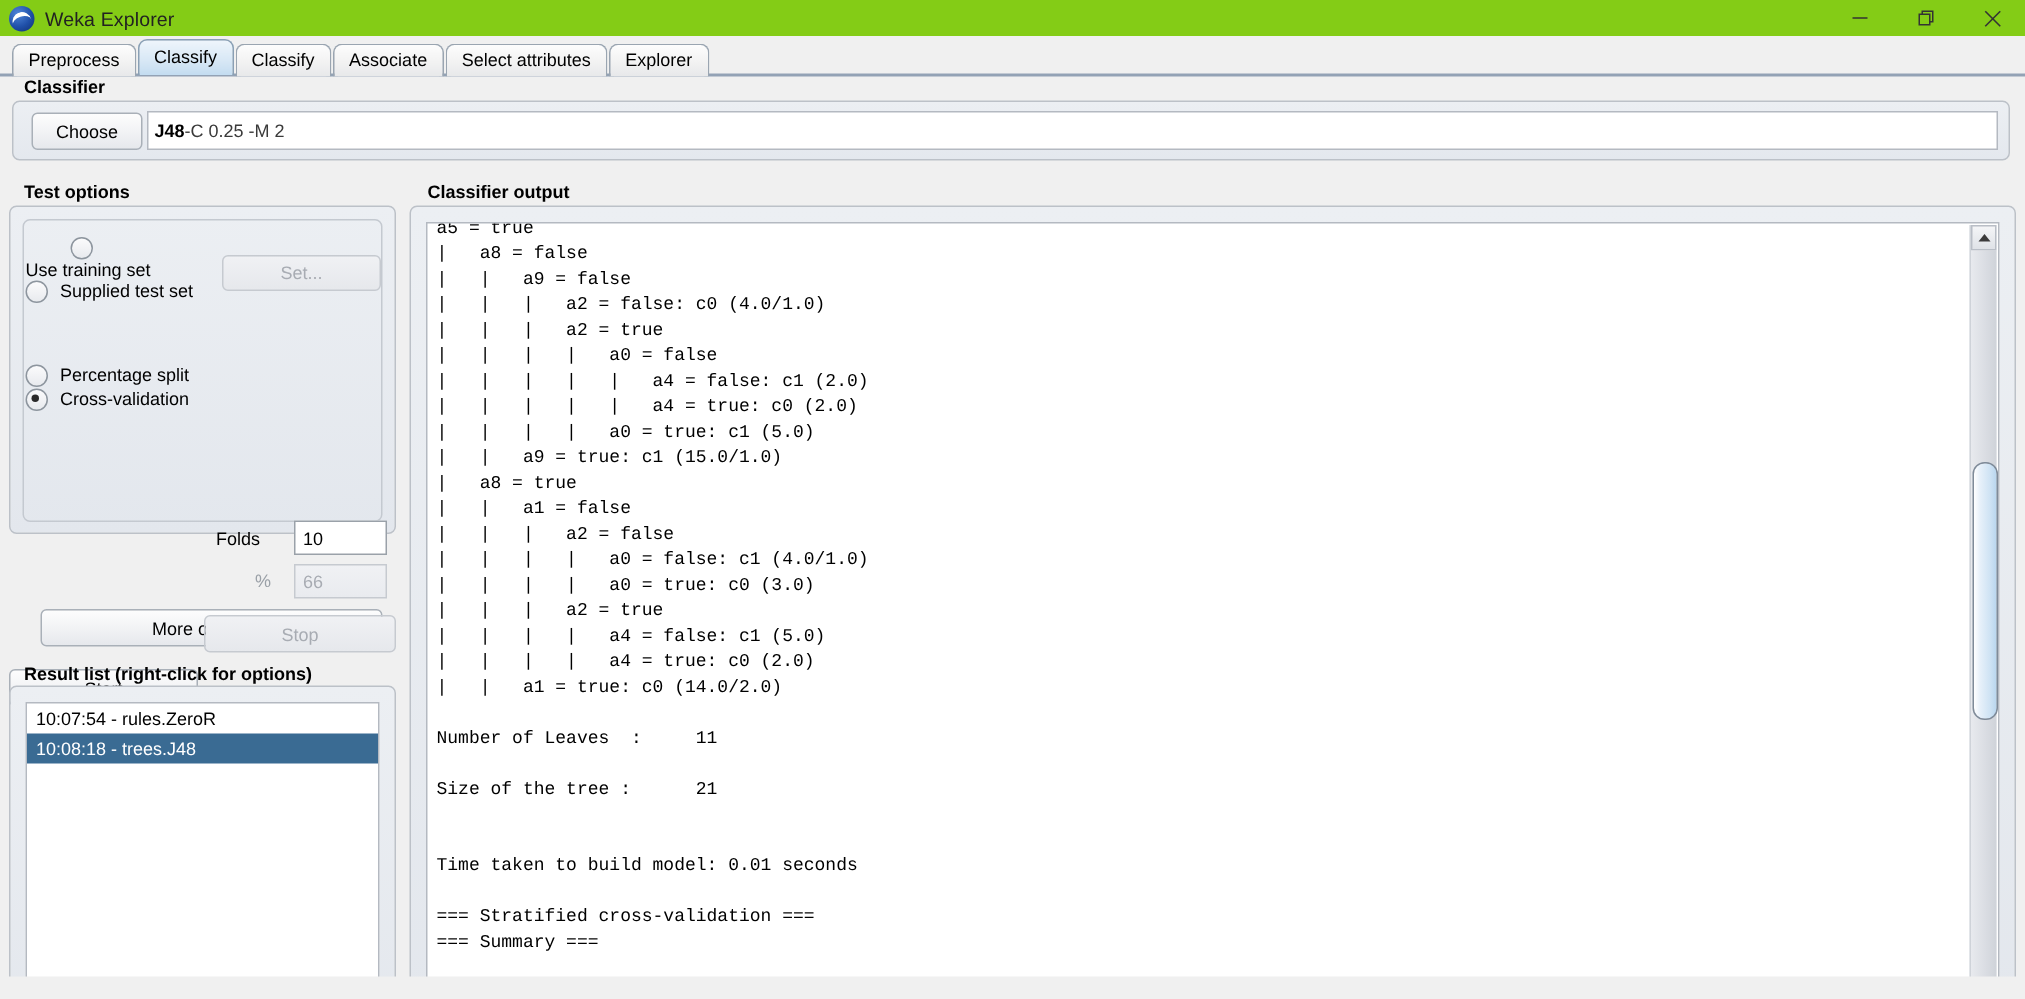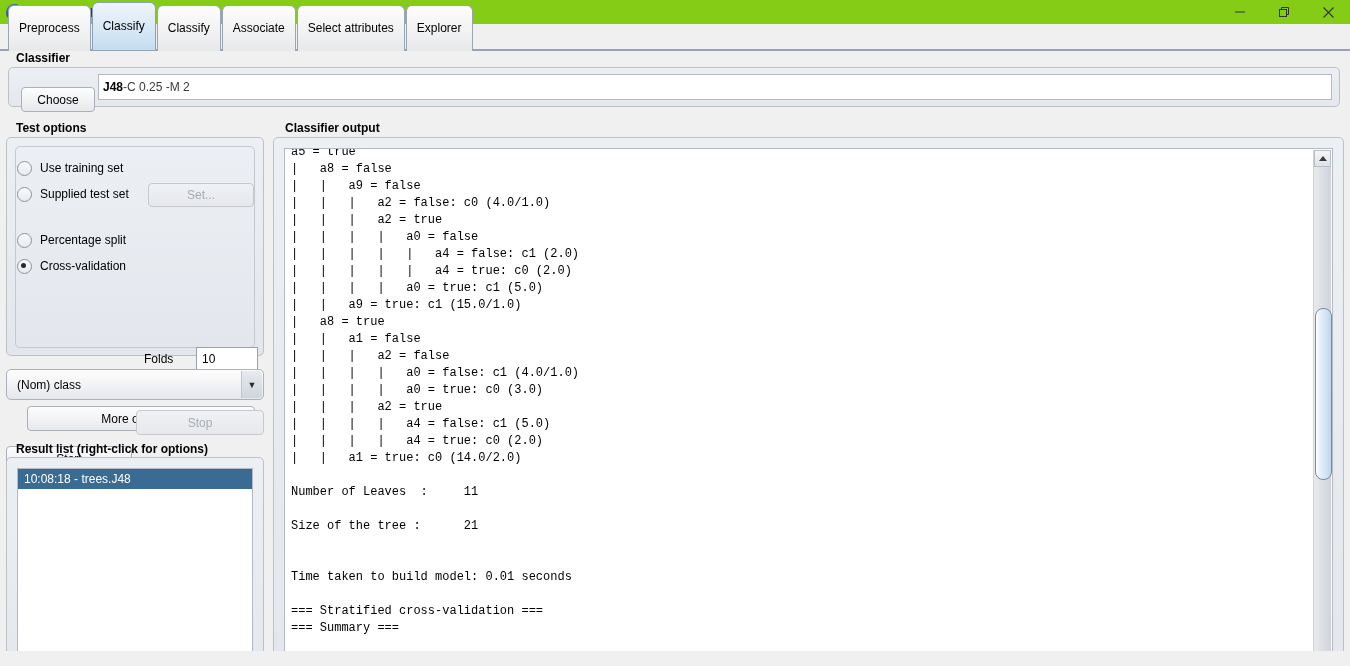--- a/index.html
+++ b/index.html
@@ -40,7 +40,7 @@
     border-bottom:2px solid #93a2b5;
   }
   .tab{
-    height:21px;line-height:21px;padding:12px 10px;margin-right:1px;
+    height:21px;line-height:21px;padding:0 10px;margin-right:1px;
     border:1px solid #9aa5b1;border-bottom:none;
     border-radius:6px 6px 0 0;
     background:linear-gradient(to bottom,#fdfdfd 0%,#f2f2f2 55%,#e7e8ea 100%);

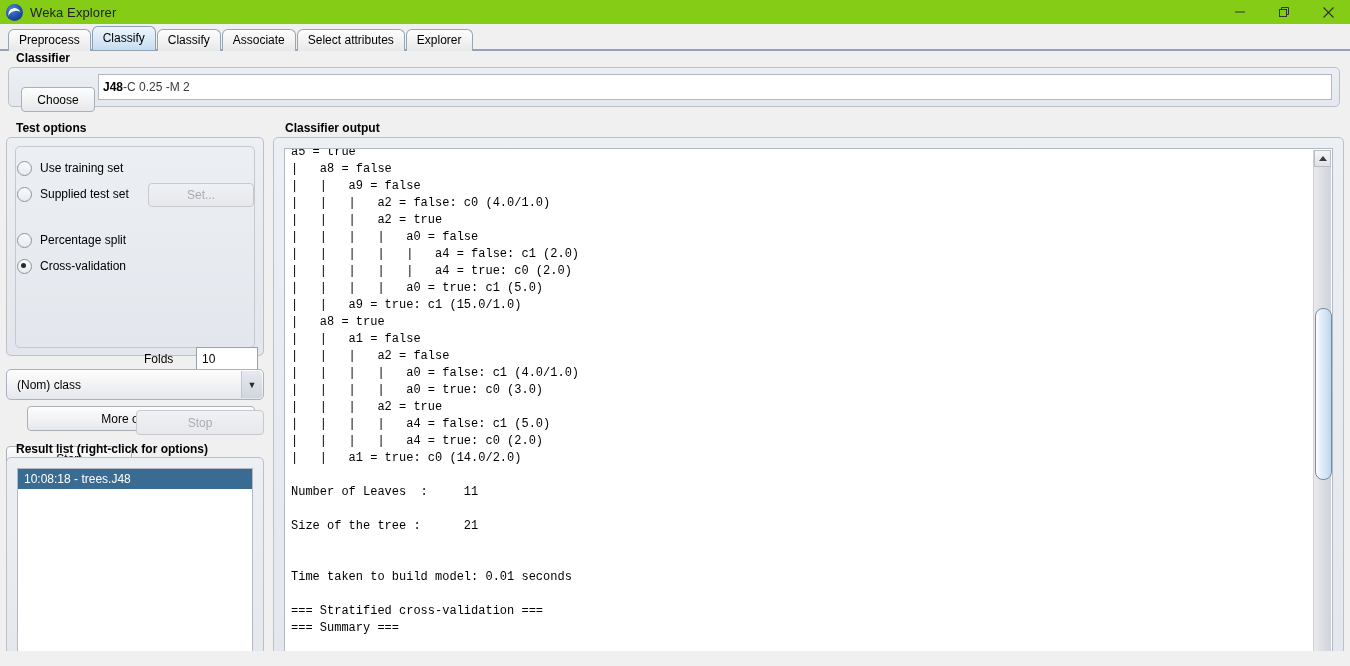--- a/index.html
+++ b/index.html
@@ -75,7 +75,6 @@
     background:linear-gradient(to bottom,#fdfdfd 0%,#f2f3f5 50%,#e6e8ec 100%);
     font-size:12px;color:#000;display:flex;align-items:center;justify-content:center;
     cursor:default;
-    margin-top:12px;
   }
   #classifier-field{
     position:absolute;left:89px;top:6px;width:1228px;height:24px;

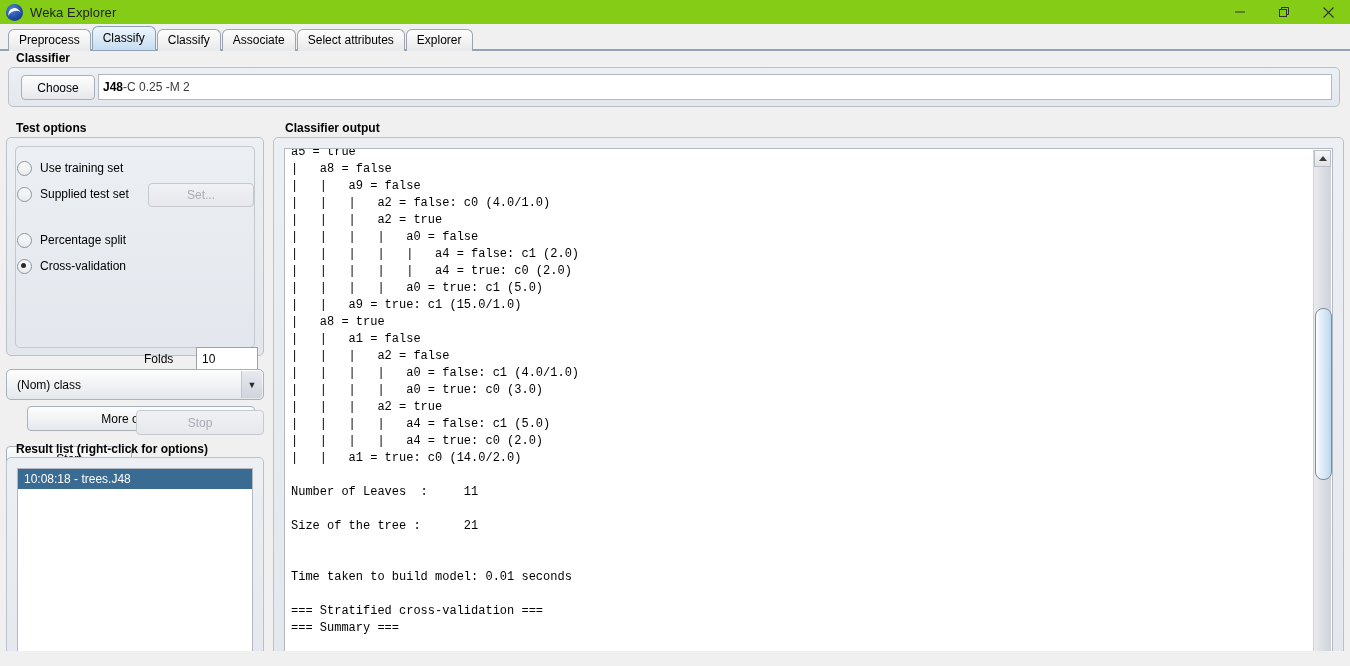--- a/index.html
+++ b/index.html
@@ -264,7 +264,7 @@
   <div id="testopts-panel" class="panel">
     <div id="testopts-inner"></div>
 
-    <div class="radio-row" style="top:20px;">
+    <div class="radio-row" style="top:20px;flex-direction:column;">
       <span class="radio"></span>
       <span class="radio-label">Use training set</span>
     </div>

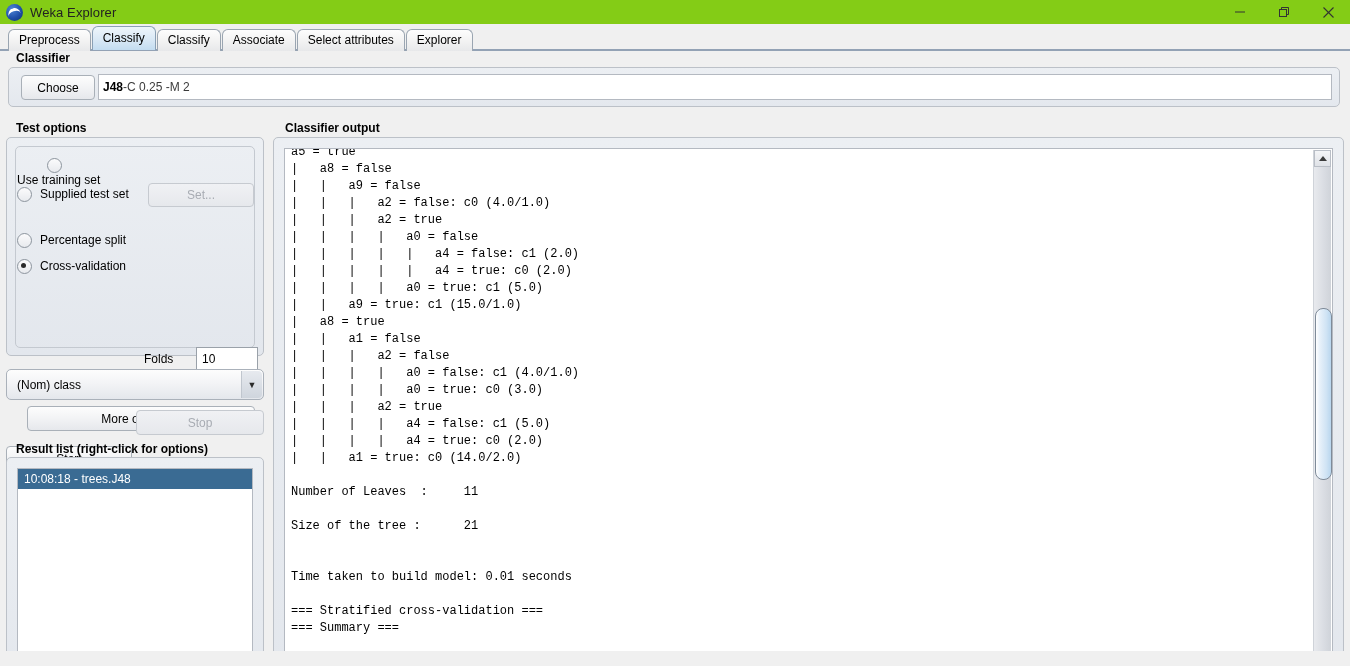--- a/index.html
+++ b/index.html
@@ -113,7 +113,7 @@
     background:linear-gradient(to bottom,#f0f1f4,#e6e8ec);
     color:#a8acb3;display:flex;align-items:center;justify-content:center;font-size:12px;
   }
-  #set-btn{position:absolute;left:141px;top:45px;width:104px;height:22px;}
+  #set-btn{position:absolute;left:141px;top:32px;width:104px;height:22px;}
   #folds-label{position:absolute;left:137px;top:214px;font-size:12px;}
   #folds-input{
     position:absolute;left:189px;top:209px;width:55px;height:21px;

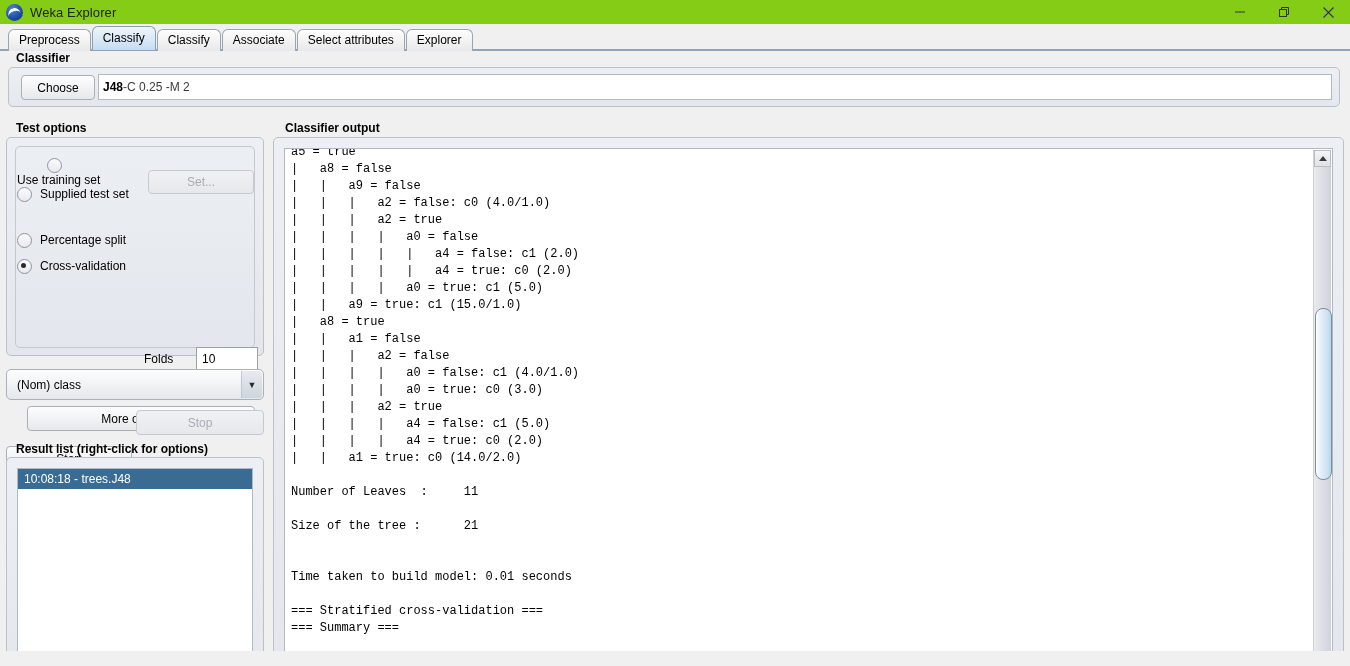--- a/index.html
+++ b/index.html
@@ -282,7 +282,7 @@
     <div id="folds-label">Folds</div>
     <div id="folds-input">10</div>
 
-    <div class="radio-row" style="top:92px;text-align:center;">
+    <div class="radio-row" style="top:102px;text-align:center;">
       <span class="radio"></span>
       <span class="radio-label">Percentage split</span>
     </div>

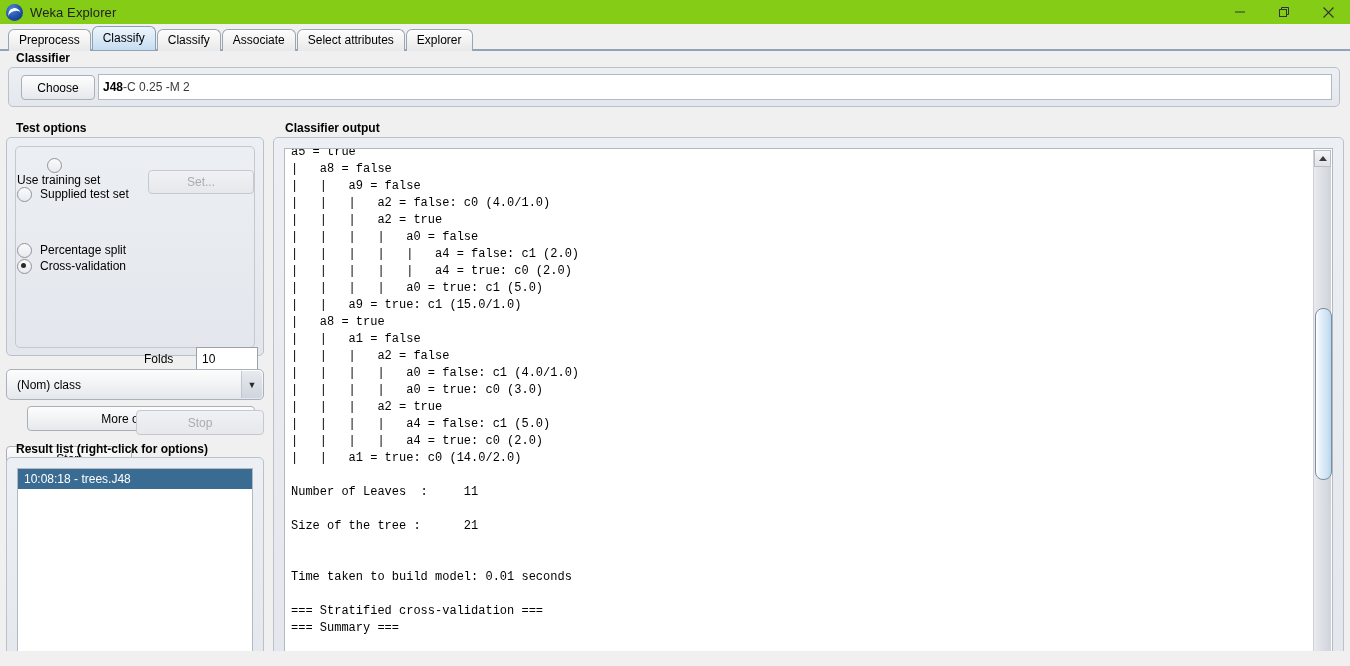--- a/index.html
+++ b/index.html
@@ -292,10 +292,6 @@
     <div id="more-options-btn">More options...</div>
   </div>
 
-  <div id="class-combo">
-    <div class="combo-text">(Nom) class</div>
-    <div class="combo-arrow">▼</div>
-  </div>
 
   <div id="start-btn">Start</div>
   <div id="stop-btn" class="btn-disabled">Stop</div>

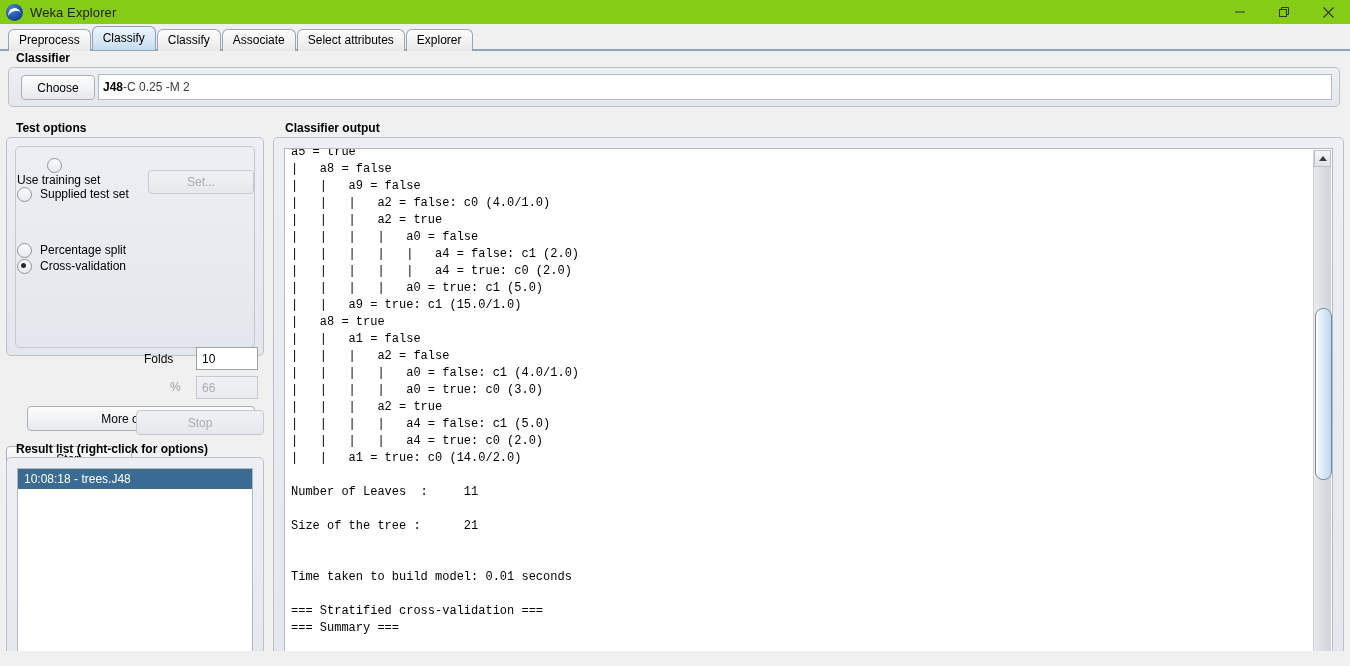--- a/index.html
+++ b/index.html
@@ -299,6 +299,7 @@
   <div class="panel-title" id="resultlist-title">Result list (right-click for options)</div>
   <div id="resultlist-panel" class="panel">
     <div id="resultlist">
+      <div class="result-item">10:07:54 - rules.ZeroR</div>
       <div class="result-item selected">10:08:18 - trees.J48</div>
     </div>
   </div>

